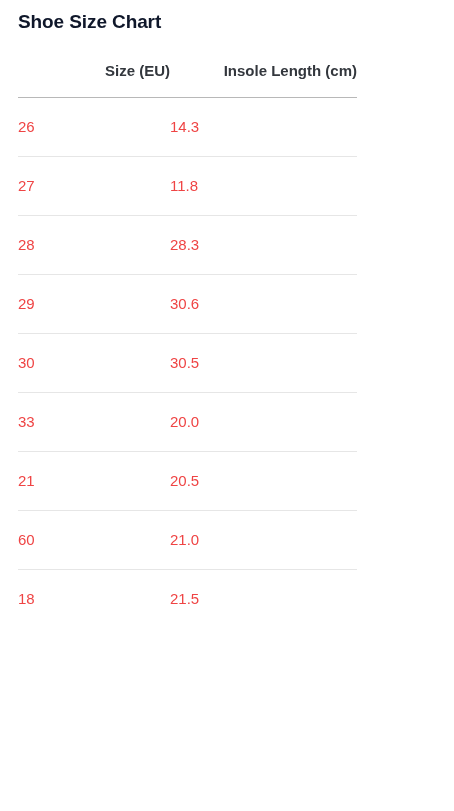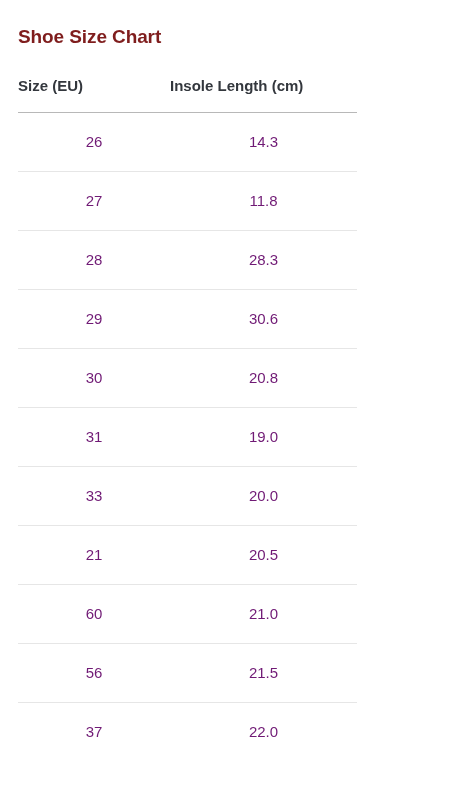--- a/index.html
+++ b/index.html
@@ -28,12 +28,12 @@
 
   .page-title {
     margin: 0;
-    padding-top: 25px;
+    padding-top: 10px;
     font-size: 19px;
     font-weight: bold;
     line-height: 24px;
     letter-spacing: -0.1px;
-    color: #7f1d1d;
+    color: #0f172a;
     white-space: nowrap;
   }
 

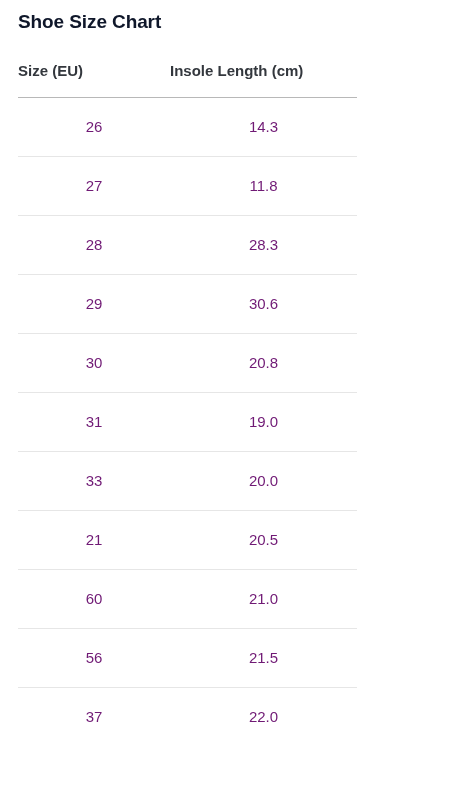--- a/index.html
+++ b/index.html
@@ -48,7 +48,7 @@
   .size-table col.col-insole { width: 187px; }
 
   .size-table thead th {
-    text-align: left;
+    text-align: right;
     font-size: 15px;
     font-weight: bold;
     color: #33373d;

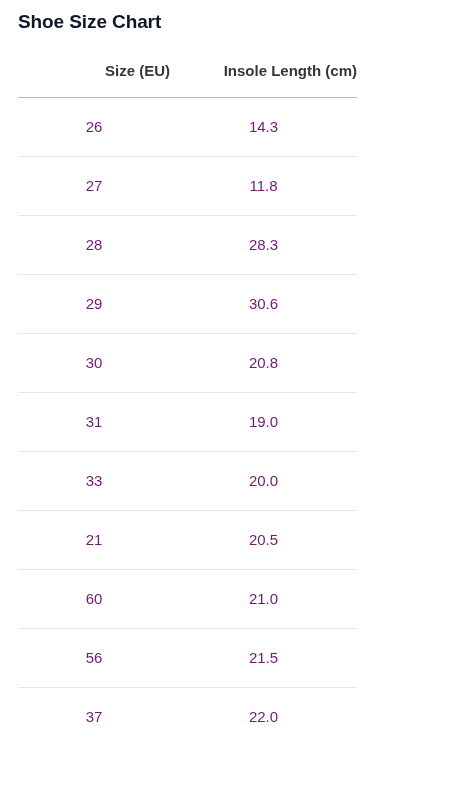--- a/index.html
+++ b/index.html
@@ -59,10 +59,10 @@
   }
 
   .size-table tbody td {
-    text-align: center;
+    text-align: left;
     font-size: 15px;
     font-weight: normal;
-    color: #701a75;
+    color: #ef4444;
     line-height: 20px;
     height: 58px;
     padding: 0;

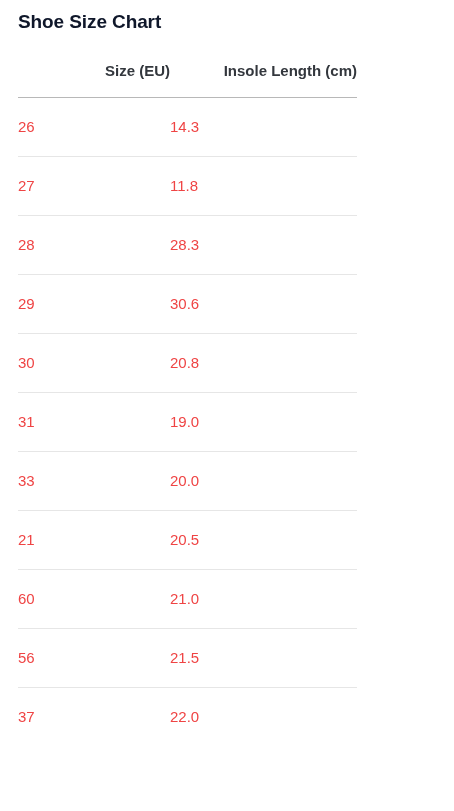--- a/index.html
+++ b/index.html
@@ -113,7 +113,7 @@
         </tr>
         <tr>
           <td>30</td>
-          <td>20.8</td>
+          <td>30.5</td>
         </tr>
         <tr>
           <td>31</td>

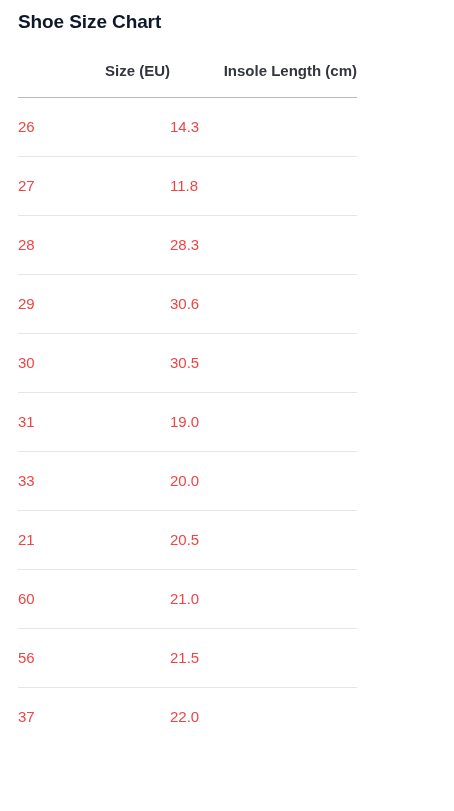--- a/index.html
+++ b/index.html
@@ -116,10 +116,6 @@
           <td>30.5</td>
         </tr>
         <tr>
-          <td>31</td>
-          <td>19.0</td>
-        </tr>
-        <tr>
           <td>33</td>
           <td>20.0</td>
         </tr>

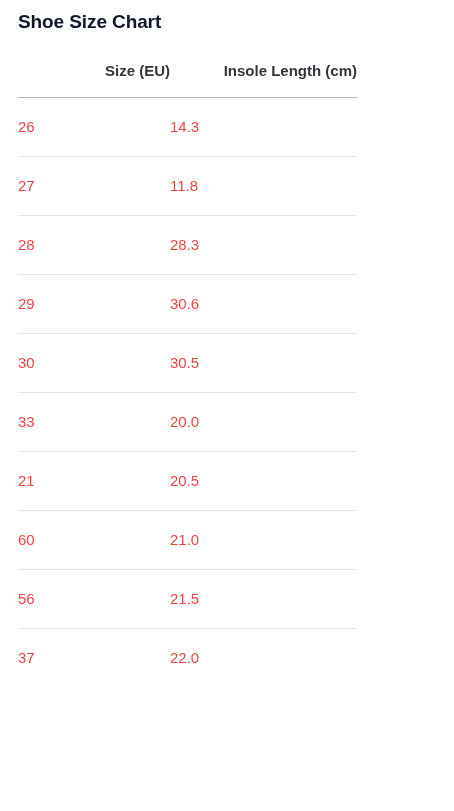--- a/index.html
+++ b/index.html
@@ -128,7 +128,7 @@
           <td>21.0</td>
         </tr>
         <tr>
-          <td>56</td>
+          <td>18</td>
           <td>21.5</td>
         </tr>
         <tr>

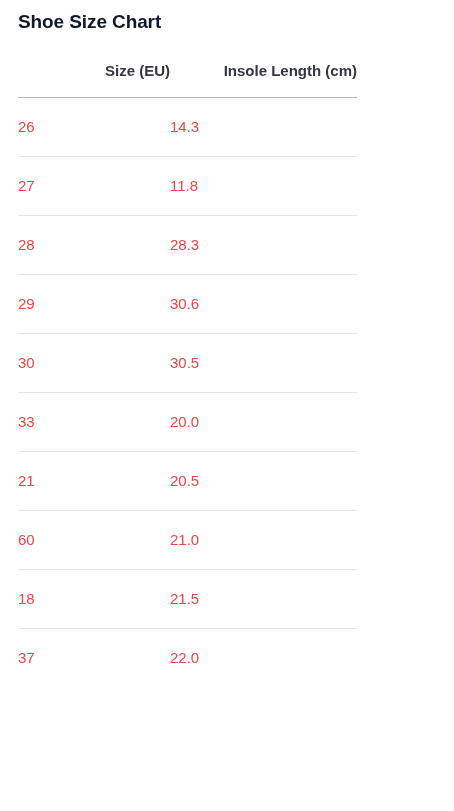--- a/index.html
+++ b/index.html
@@ -131,10 +131,6 @@
           <td>18</td>
           <td>21.5</td>
         </tr>
-        <tr>
-          <td>37</td>
-          <td>22.0</td>
-        </tr>
       </tbody>
   </table>
 

